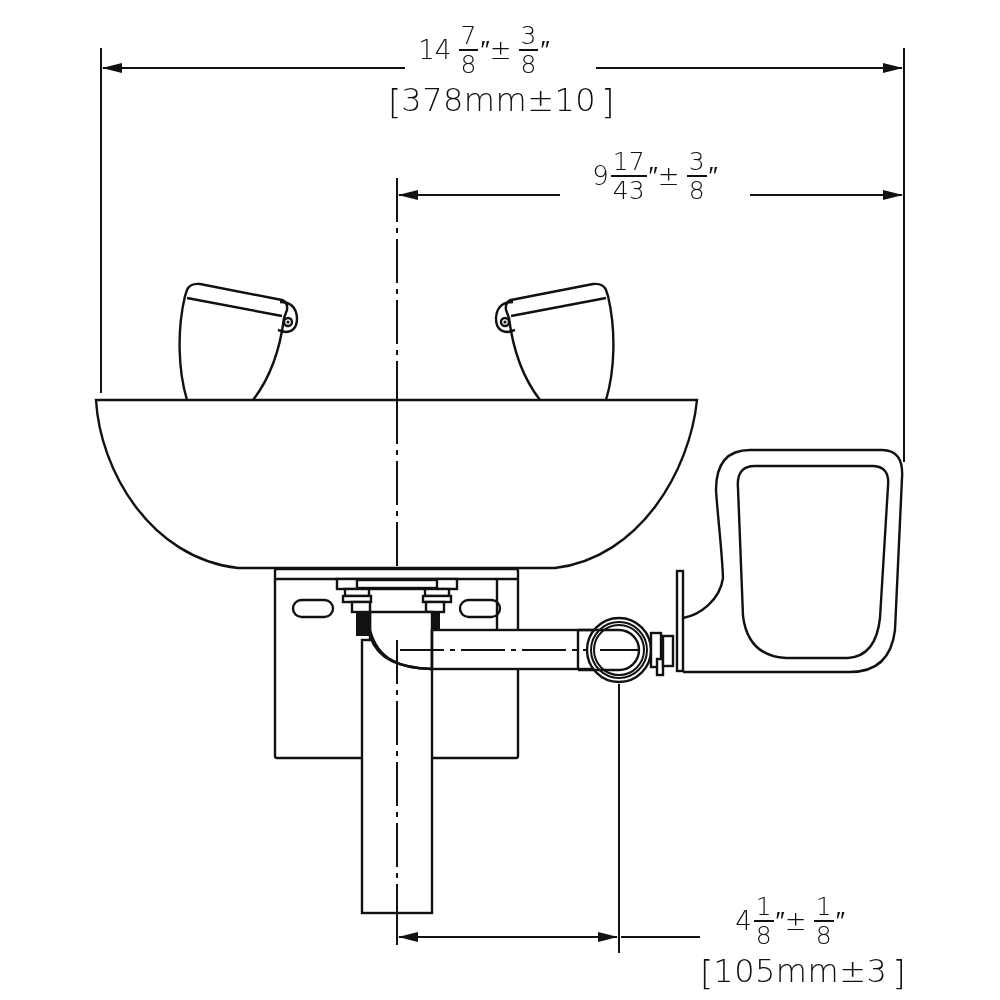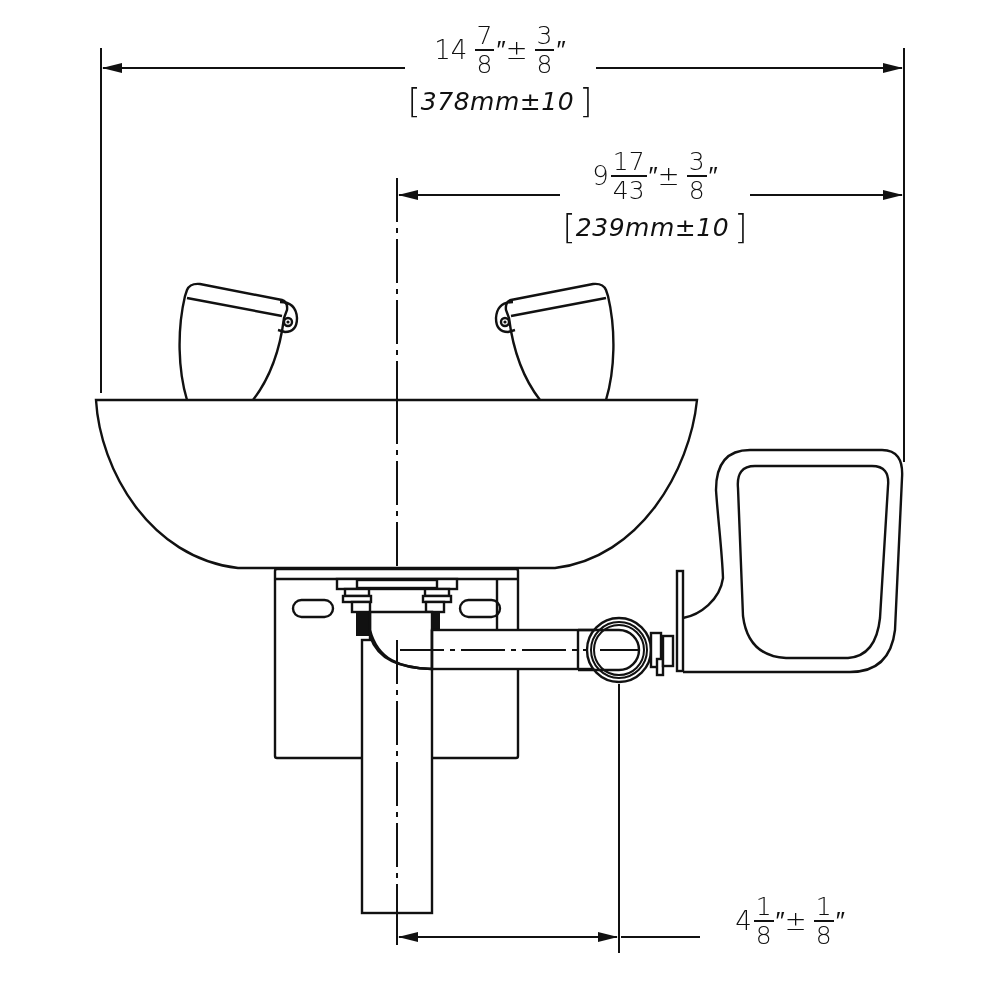--- a/index.html
+++ b/index.html
@@ -128,7 +128,7 @@
   </g>
 </svg>
 
-<div class="lbl" style="left:404px;top:22px;width:192px;">
+<div class="lbl" style="left:388px;top:22px;width:192px;">
   <div>
     <span class="main">14</span>
     <span class="frac">

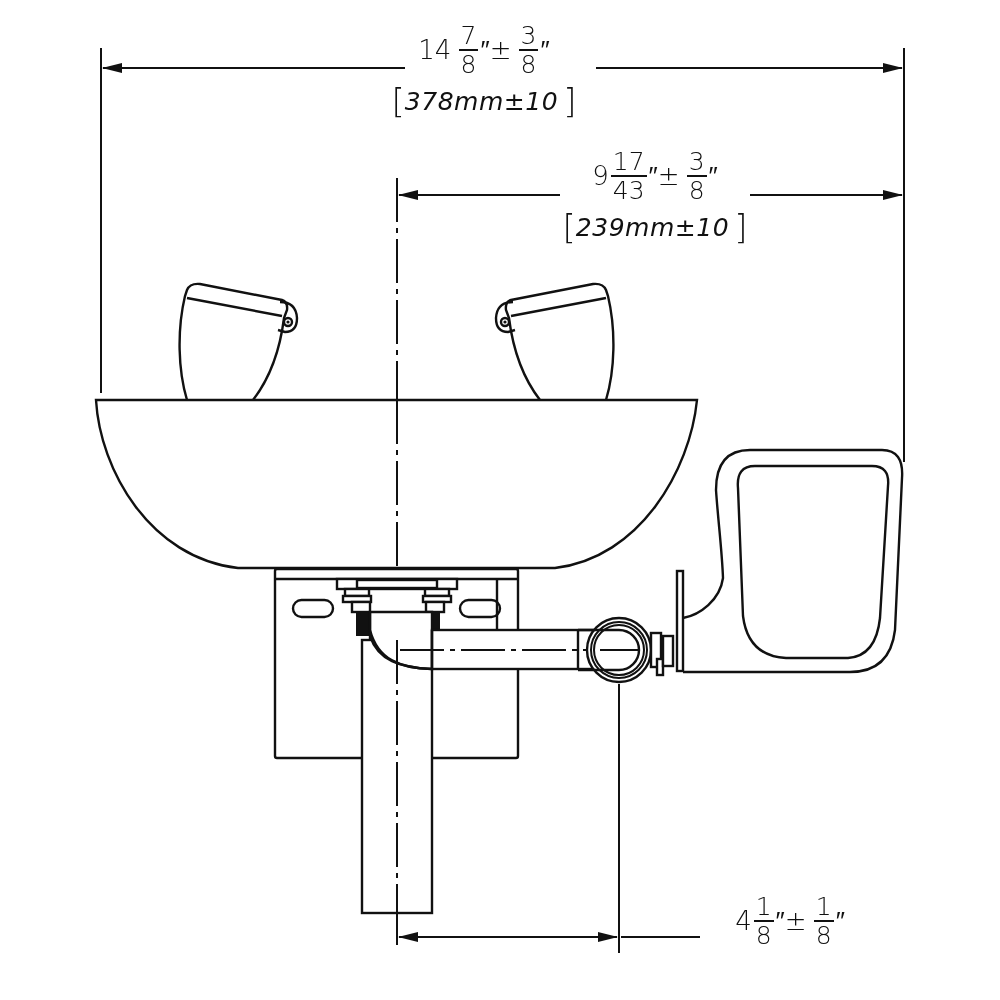--- a/index.html
+++ b/index.html
@@ -16,7 +16,7 @@
   .frac .num{border-bottom:2px solid #111;padding:0 2px;}
   .frac span{font-size:25px;line-height:27px;}
   .main{font-size:26px;vertical-align:middle;}
-  .mm{font-size:25px;letter-spacing:0.5px;font-style:italic;}
+  .mm{font-size:32px;letter-spacing:0.5px;}
   .brk{font-size:34px;font-weight:200;vertical-align:-3px;}
 </style>
 </head>

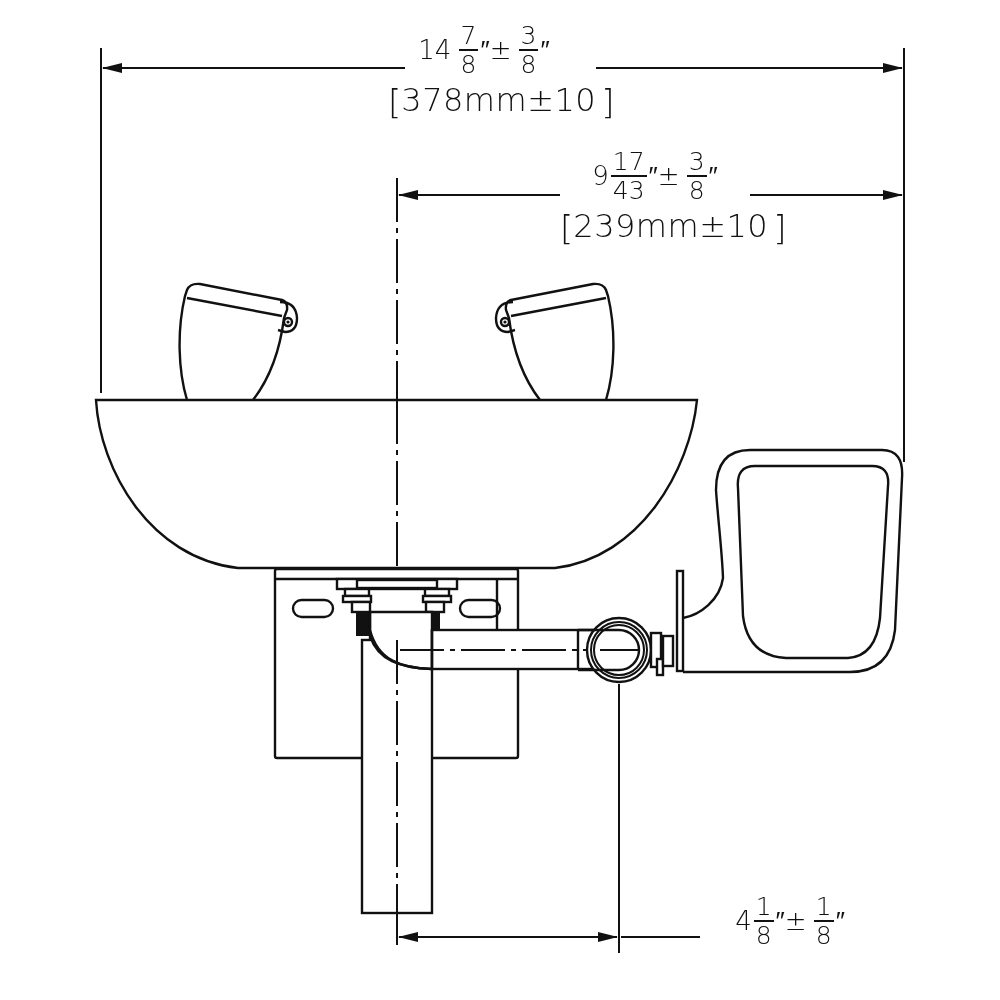--- a/index.html
+++ b/index.html
@@ -157,10 +157,6 @@
         <span>8</span>
       </span><span class="main">″</span>
   </div>
-  <div style="margin-top:6px;">
-    <span class="brk">[</span><span class="mm">239mm±10</span>
-    <span class="brk">]</span>
-  </div>
 </div>
 
 <div class="lbl" style="left:700px;top:893px;width:180px;">

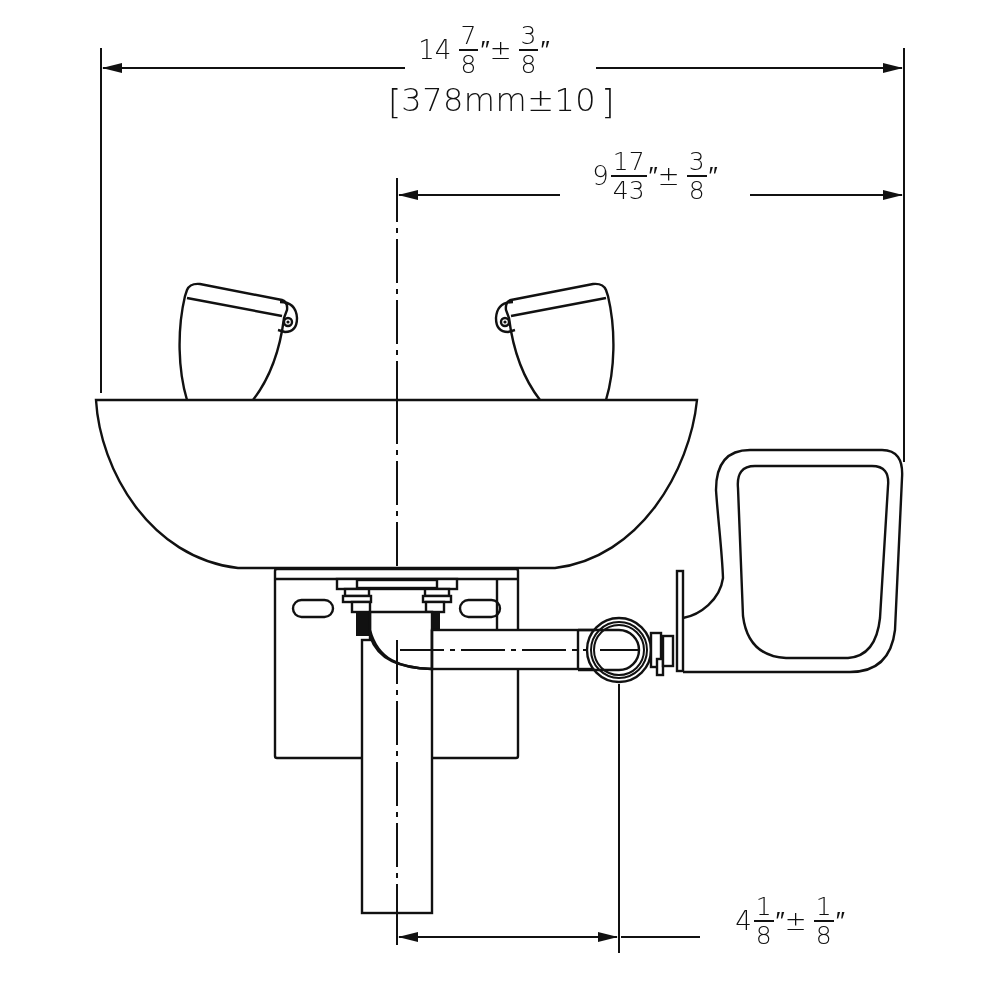--- a/index.html
+++ b/index.html
@@ -170,6 +170,10 @@
         <span>8</span>
       </span><span class="main">″</span>
   </div>
+  <div style="margin-top:6px;">
+    <span class="brk">[</span><span class="mm">105mm±3</span>
+    <span class="brk">]</span>
+  </div>
 </div>
 
 </body></html>

